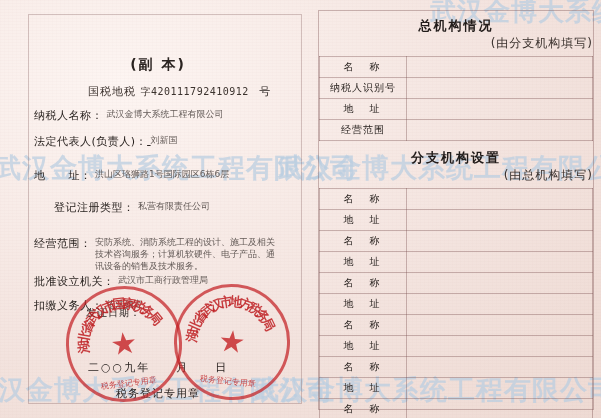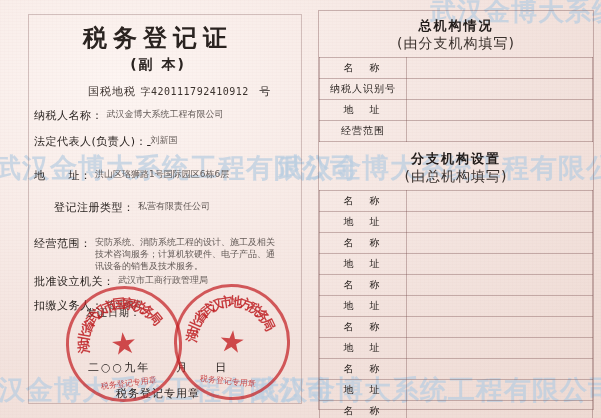--- a/index.html
+++ b/index.html
@@ -282,7 +282,6 @@
   <div id="left">
     <div id="left-border"></div>
 
-    <div class="doc-title">税务登记证</div>
     <div class="doc-subtitle">(副 本)</div>
 
     <div class="serial-row">

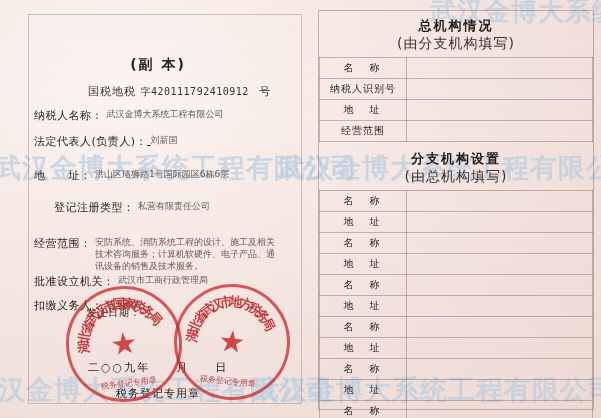--- a/index.html
+++ b/index.html
@@ -238,8 +238,8 @@
     padding-top: 6px;
   }
   .sec-sub {
-    text-align: center;
-    font-size: 14px;
+    text-align: right;
+    font-size: 12px;
     color: #3a312d;
     letter-spacing: 1px;
     padding-bottom: 4px;

